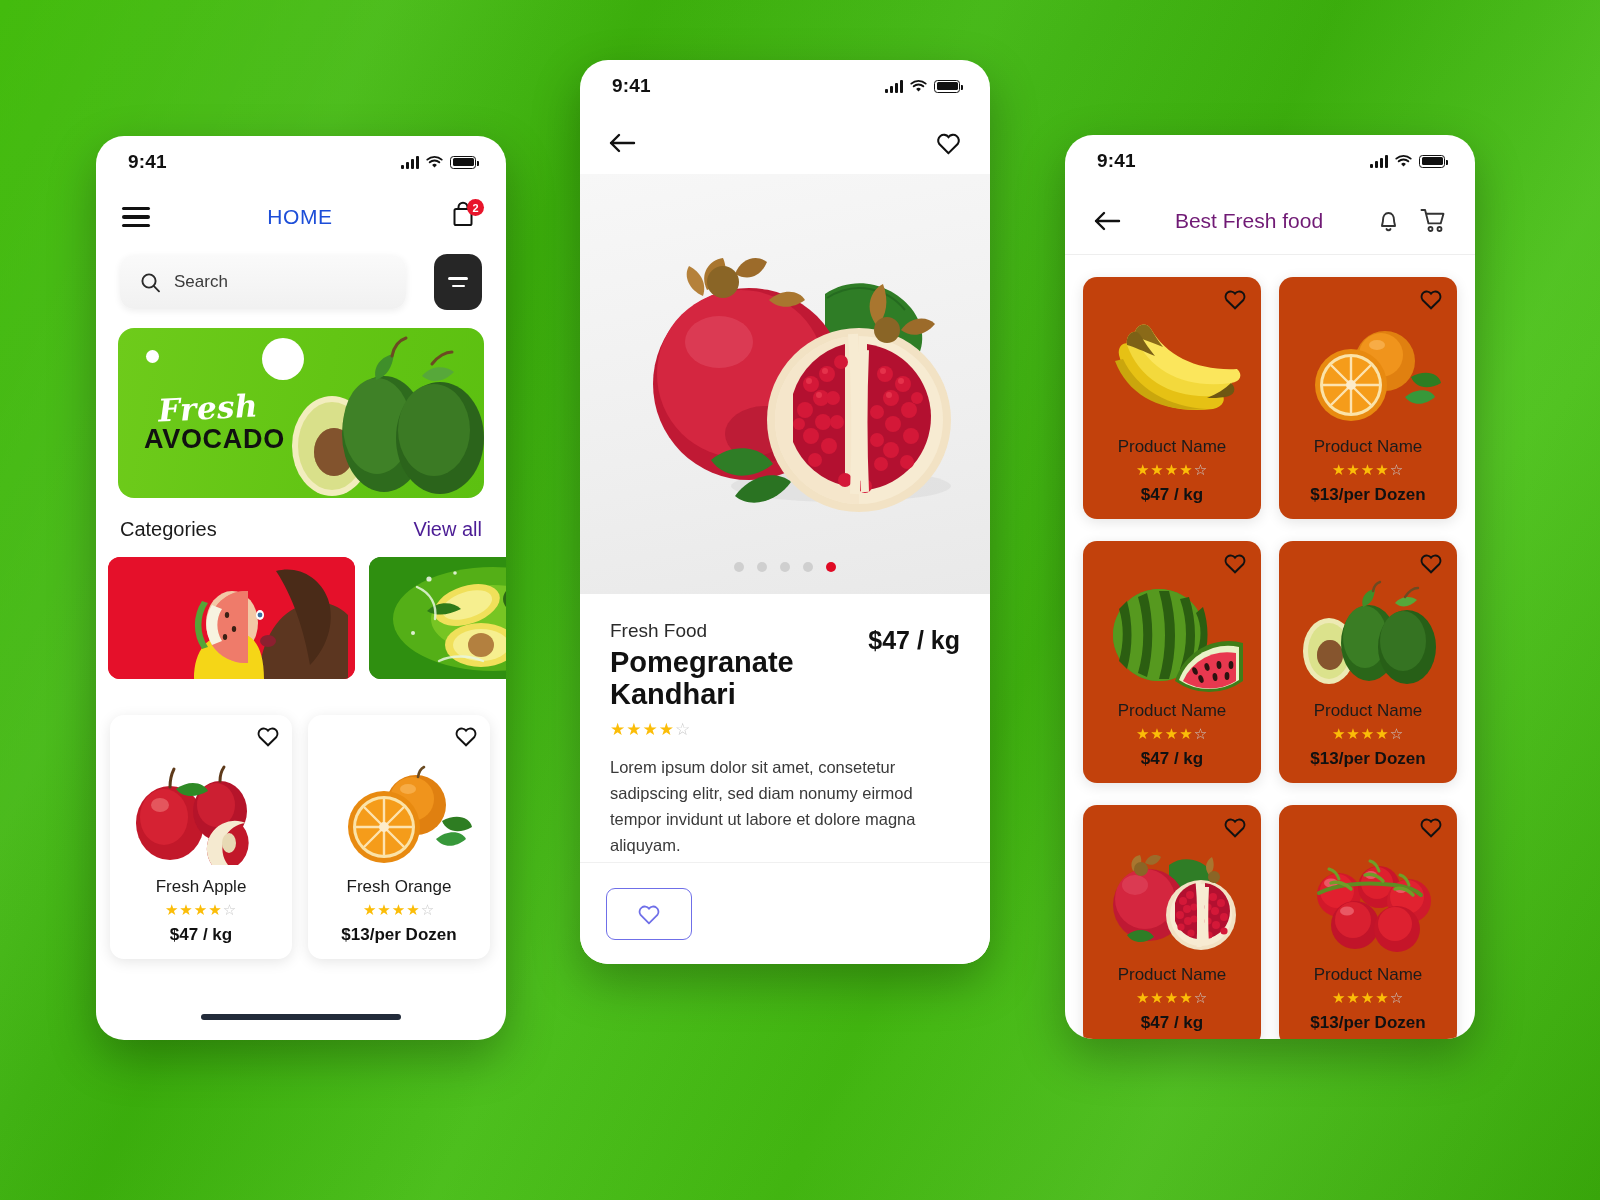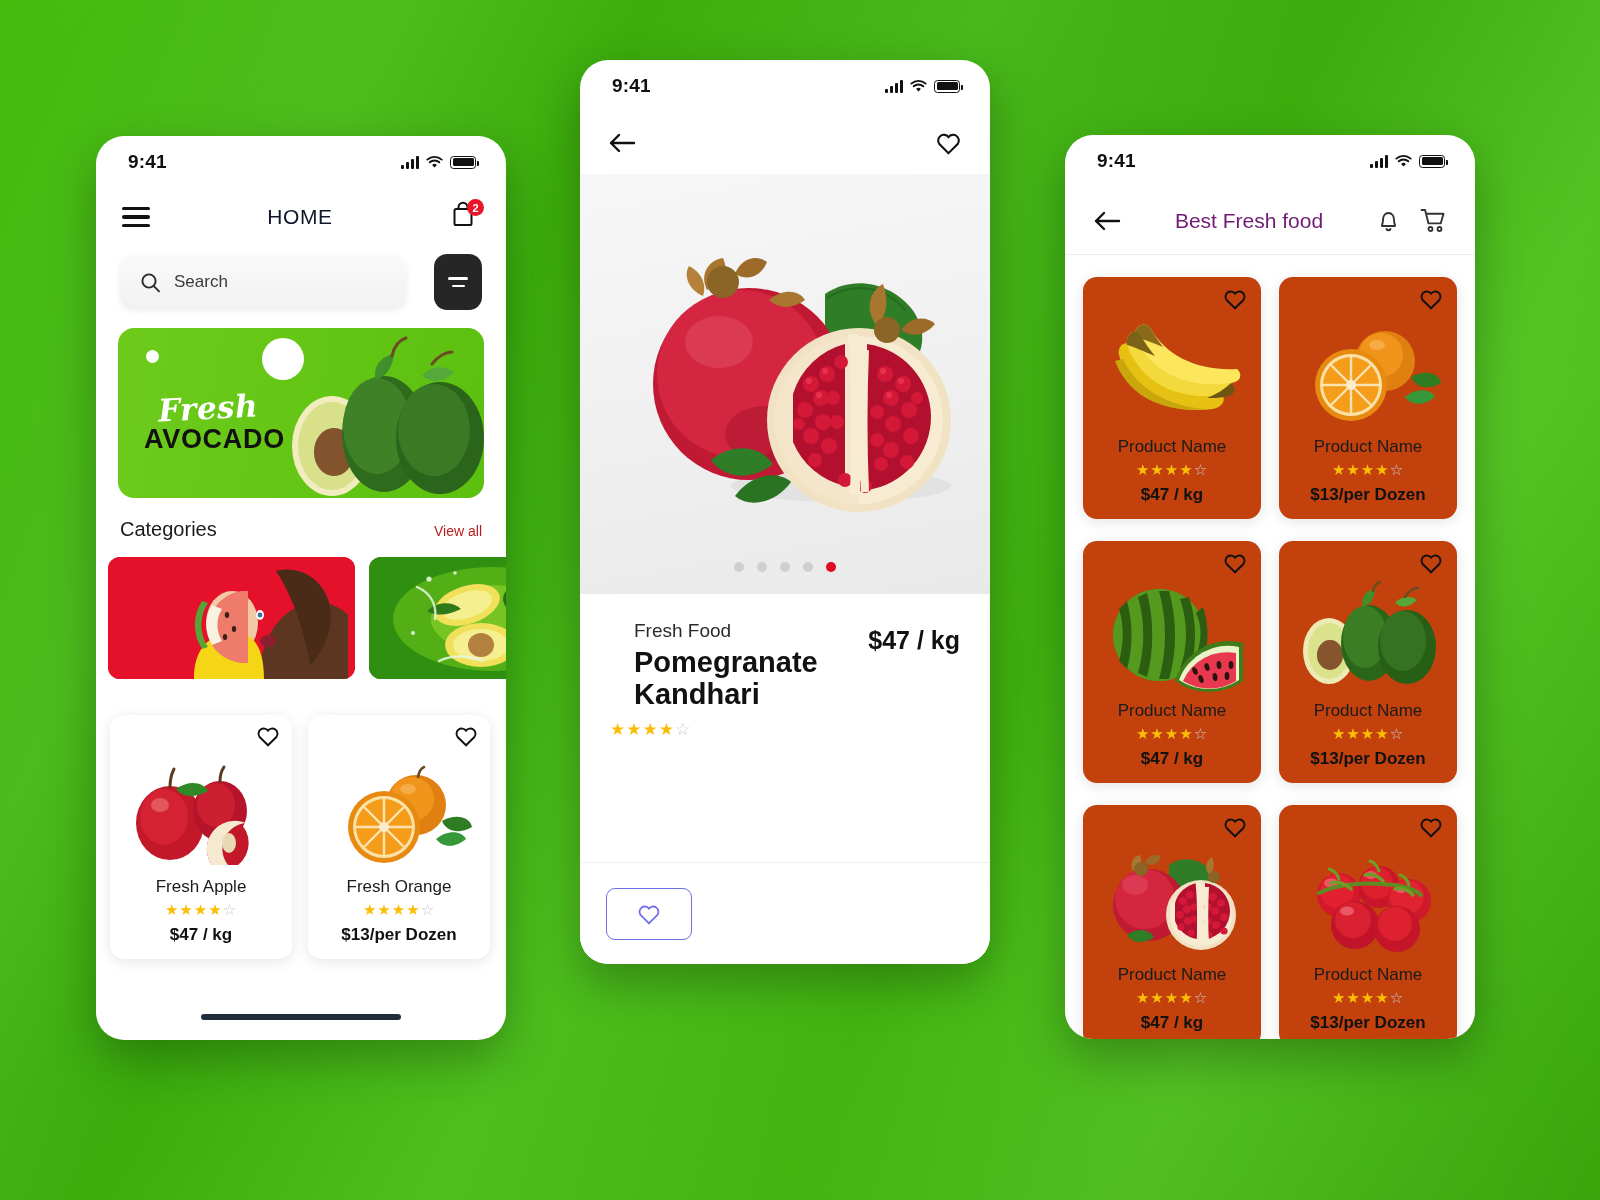--- a/index.html
+++ b/index.html
@@ -62,7 +62,7 @@
   }
   .burger { width: 28px; cursor: pointer; }
   .burger span { display:block; height:3.4px; background:#111; border-radius:2px; margin:5px 0; }
-  .home-title { font-size: 21px; color: #0f172a; letter-spacing: .6px; }
+  .home-title { font-size: 21px; color: #1d4ed8; letter-spacing: .6px; }
   .bag-wrap { position: relative; width: 30px; height: 32px; }
   .badge {
     position:absolute; right:-4px; top:-2px; width:17px; height:17px; border-radius:50%;

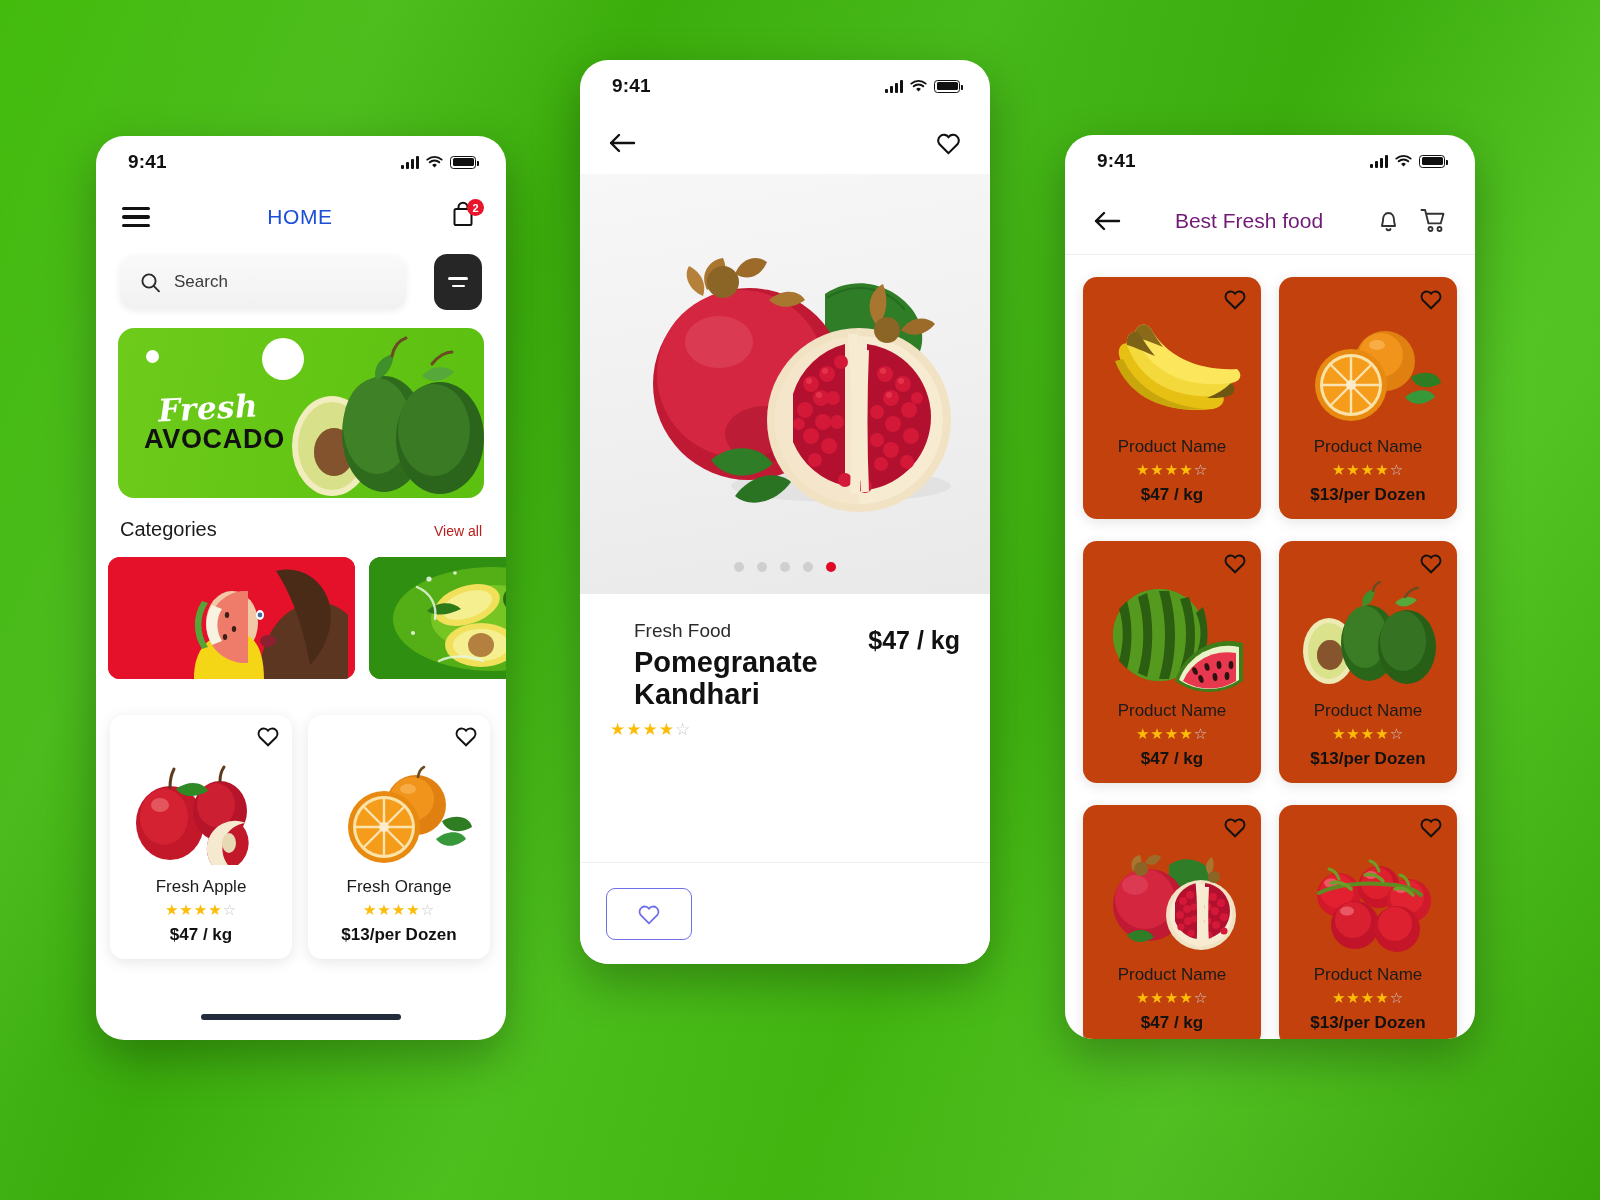--- a/index.html
+++ b/index.html
@@ -104,7 +104,7 @@
     padding: 20px 24px 0 12px;
   }
   .sec-title { font-size: 20px; color:#1b1b1b; padding-left:12px; }
-  .view-all { font-size: 14px; color:#b91c1c; }
+  .view-all { font-size: 20px; color:#4c1d95; }
 
   .cat-row { display:flex; gap:14px; padding: 16px 0 0 12px; }
   .cat-card { width: 247px; height: 122px; border-radius: 12px; overflow:hidden; flex:none; }

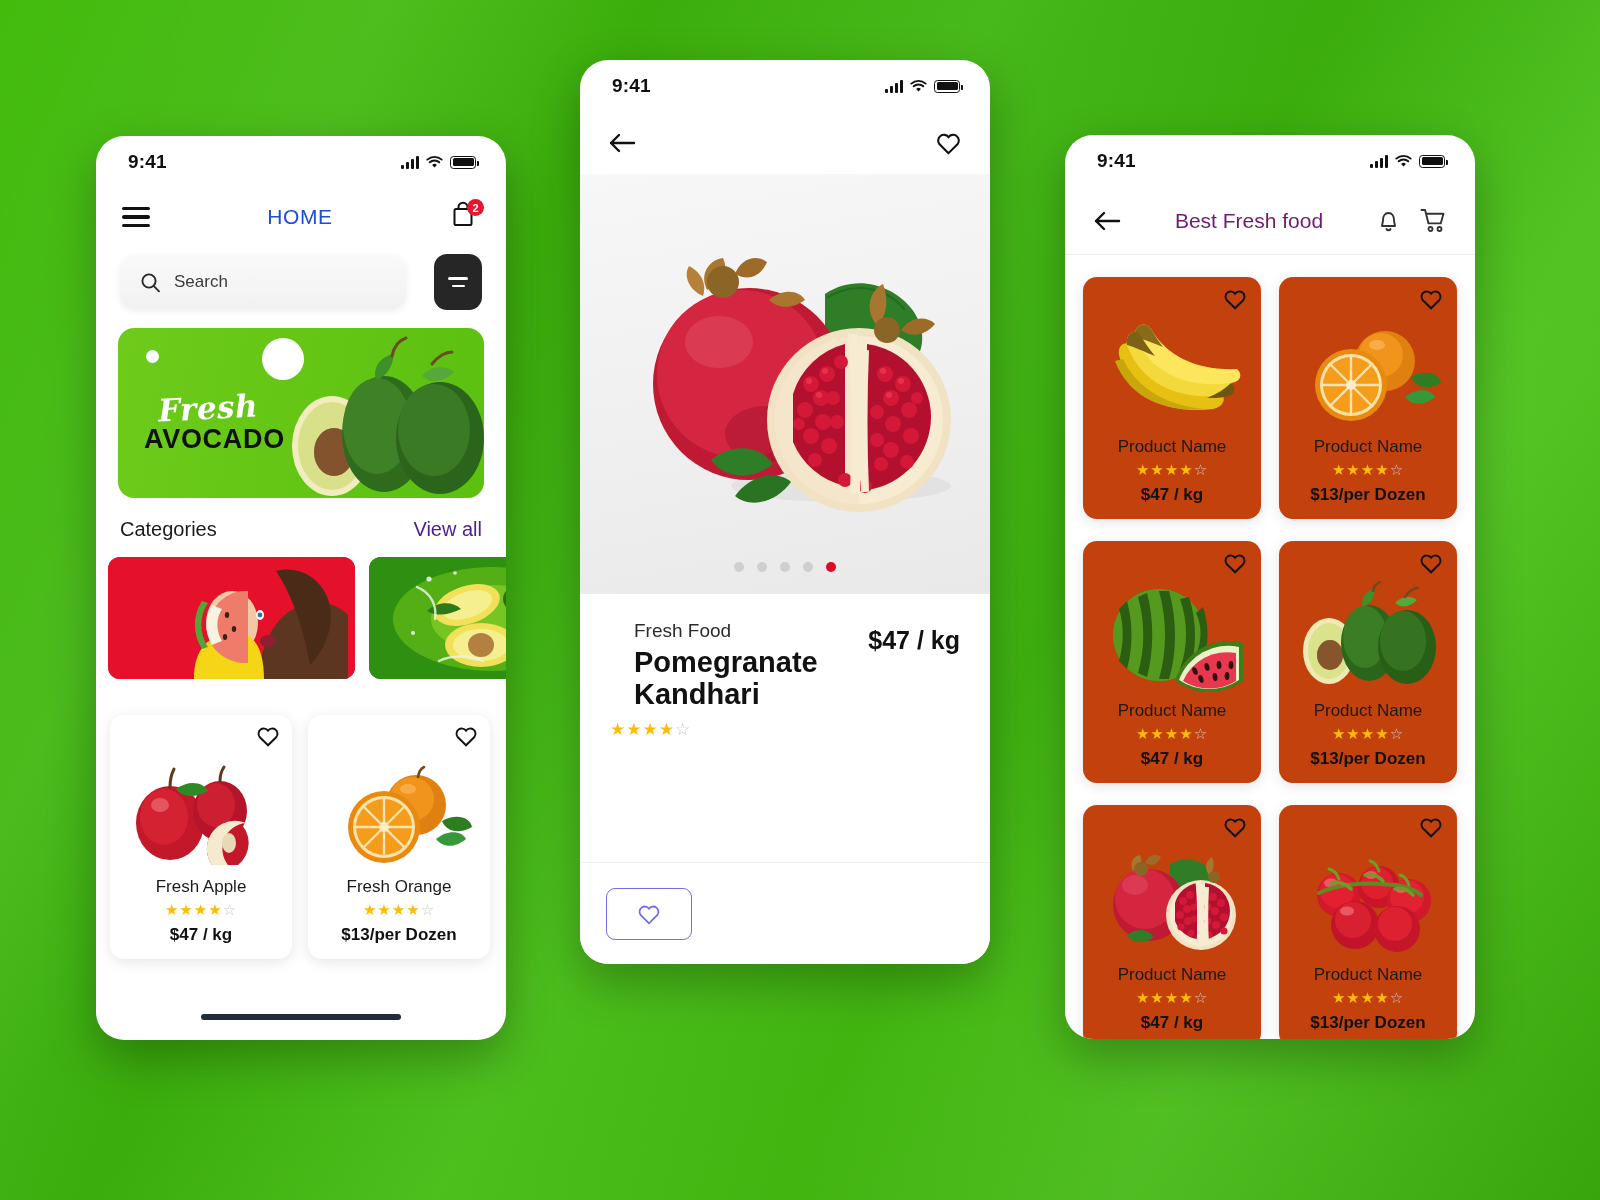--- a/index.html
+++ b/index.html
@@ -142,7 +142,7 @@
   .dots i.on { background:#e00a24; }
 
   .d-body { padding: 26px 30px 0 30px; }
-  .d-toprow { display:flex; justify-content:space-between; align-items:flex-start;margin-left:24px; }
+  .d-toprow { display:flex; justify-content:space-between; align-items:flex-start; }
   .d-cat { font-size:19px; color:#2b2b2b; }
   .d-price { font-size:25px; font-weight:bold; color:#111; white-space:nowrap; padding-top:6px; }
   .d-title { font-size:29px; font-weight:bold; color:#111; line-height:1.12; margin-top:4px; max-width:270px; }

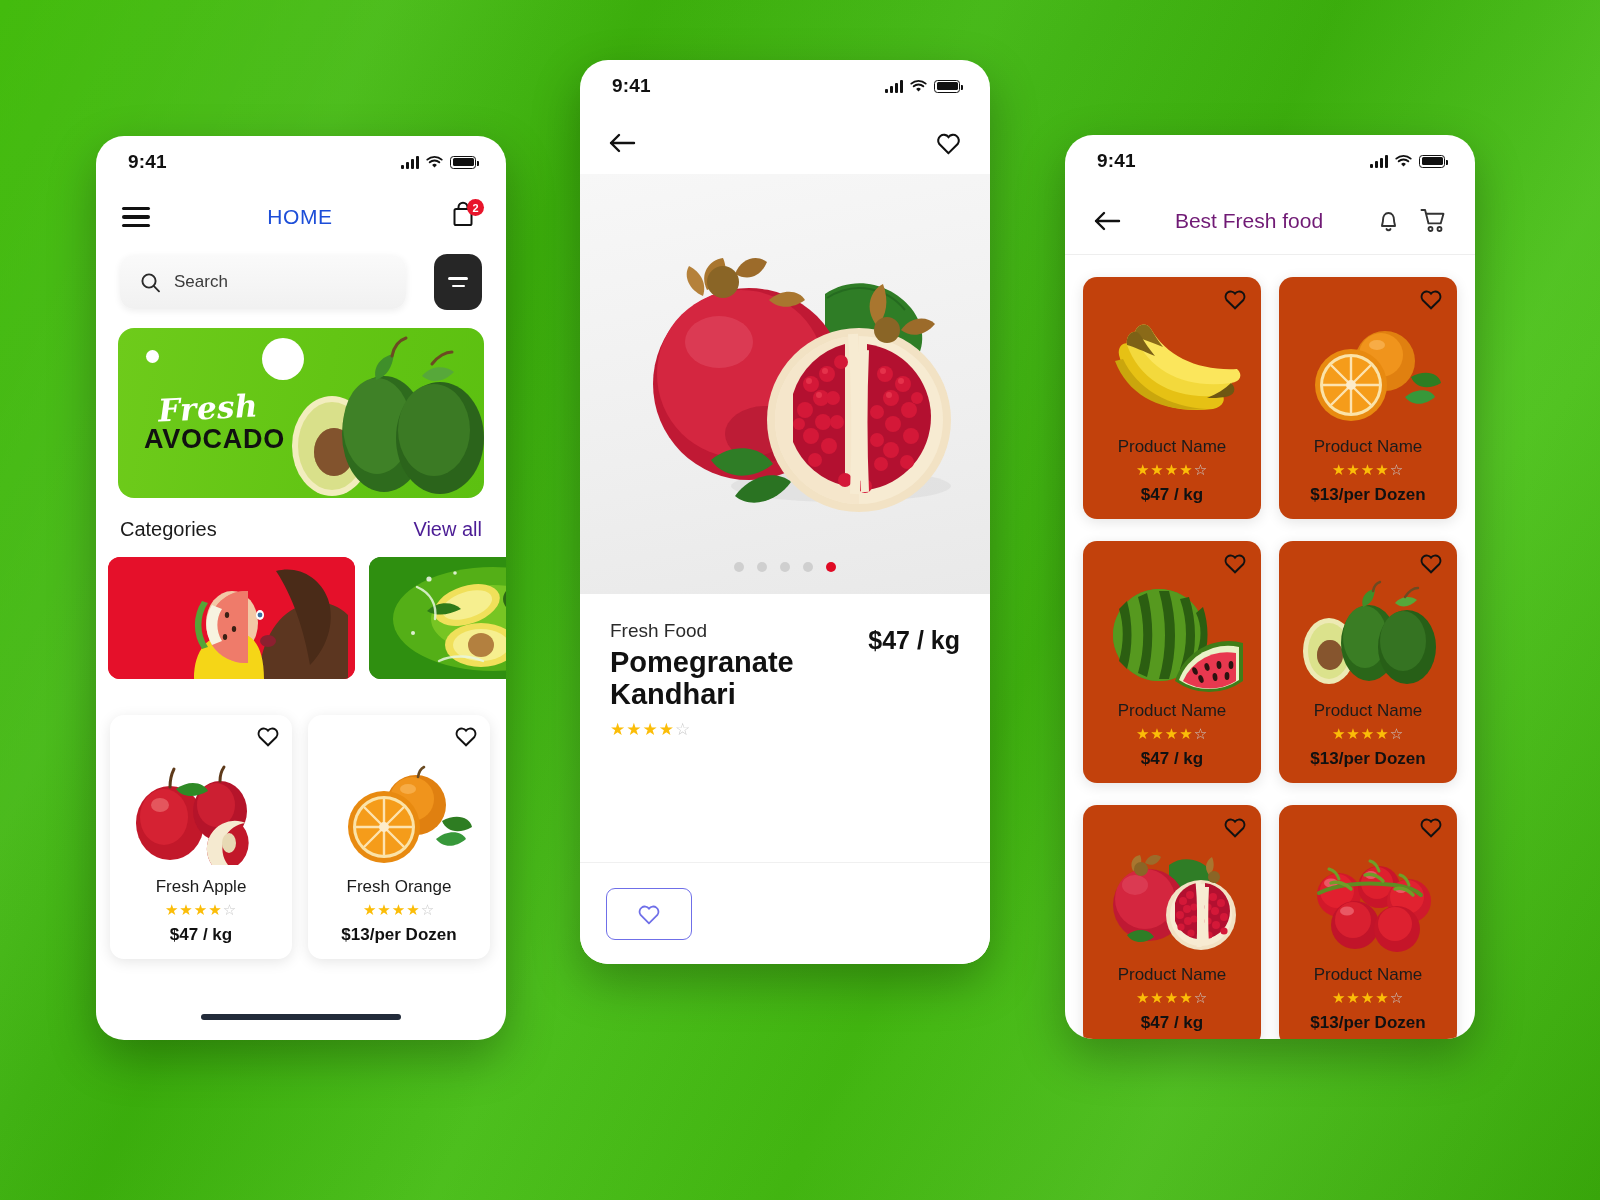--- a/index.html
+++ b/index.html
@@ -505,6 +505,7 @@
       <div class="d-price">$47 / kg</div>
     </div>
     <div class="d-stars"><span class="star-on">★★★★</span><span class="star-off">☆</span></div>
+    <div class="d-desc">Lorem ipsum dolor sit amet, consetetur sadipscing elitr, sed diam nonumy eirmod tempor invidunt ut labore et dolore magna aliquyam.</div>
   </div>
 
   <div class="d-actions">

